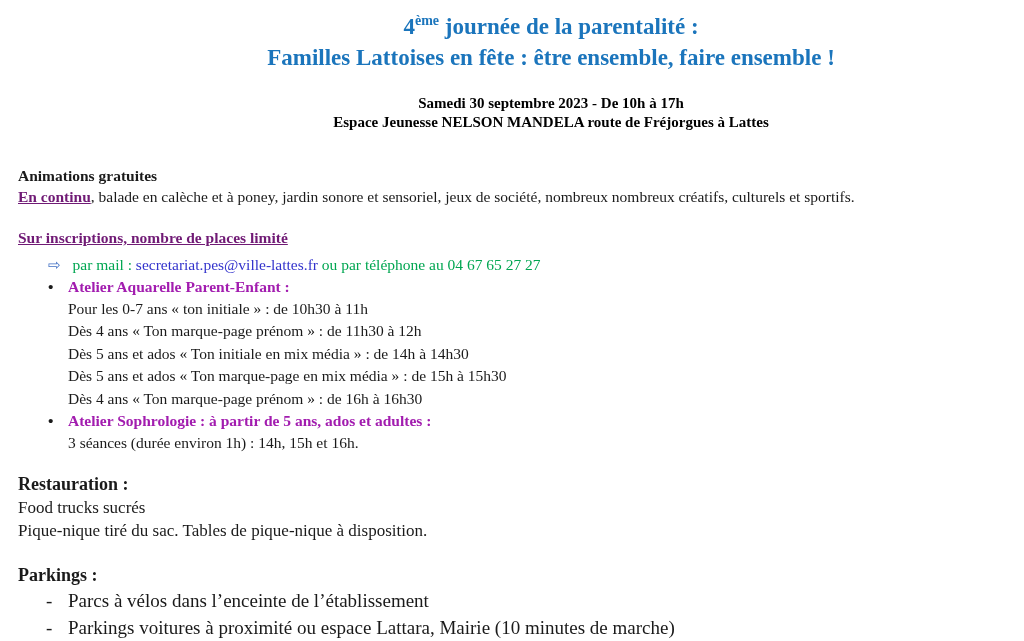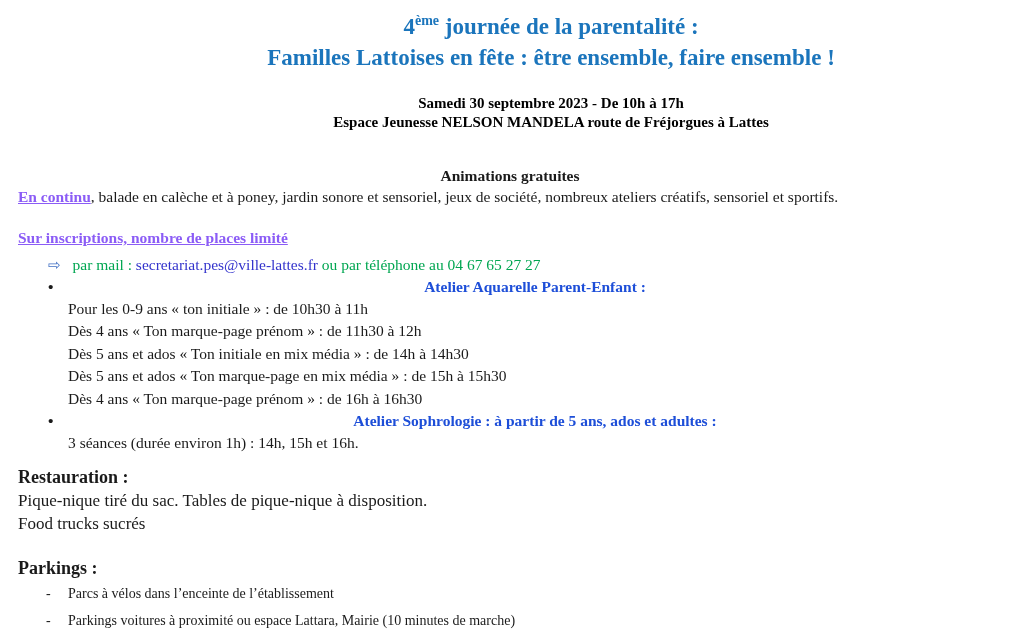--- a/index.html
+++ b/index.html
@@ -43,7 +43,7 @@
     font-size: 15.5px;
     line-height: 21px;
   }
-  .bold { font-weight: bold; text-align: center; }
+  .bold { font-weight: bold; }
   .green { color: #1d4ed8; }
   .green-heading {
     color: #8b5cf6;

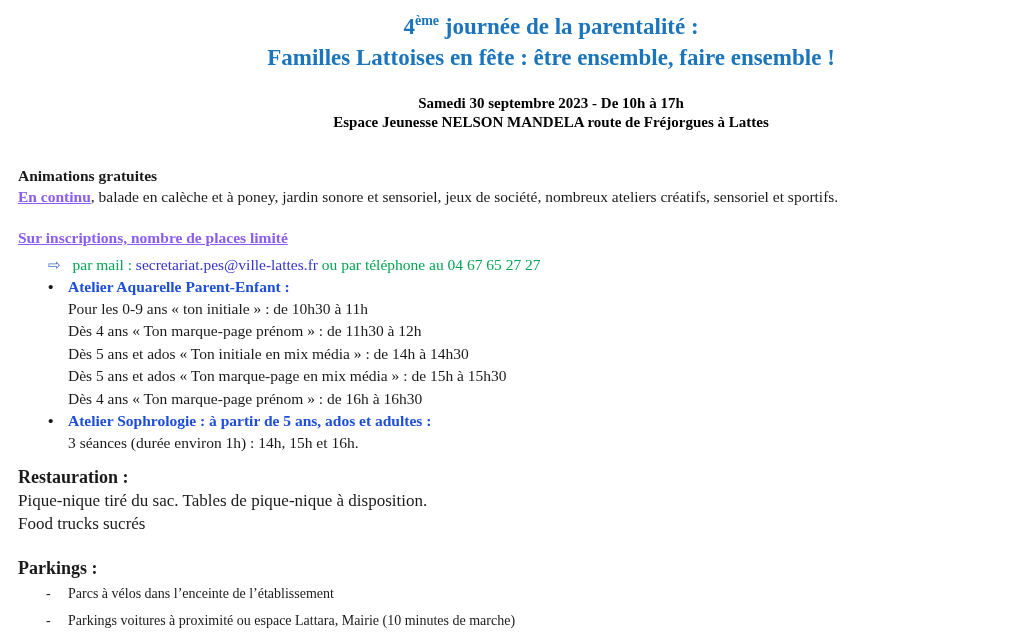--- a/index.html
+++ b/index.html
@@ -46,7 +46,7 @@
   .bold { font-weight: bold; }
   .green { color: #1d4ed8; }
   .green-heading {
-    color: #8b5cf6;
+    color: #701a75;
     font-weight: bold;
     text-decoration: underline;
   }

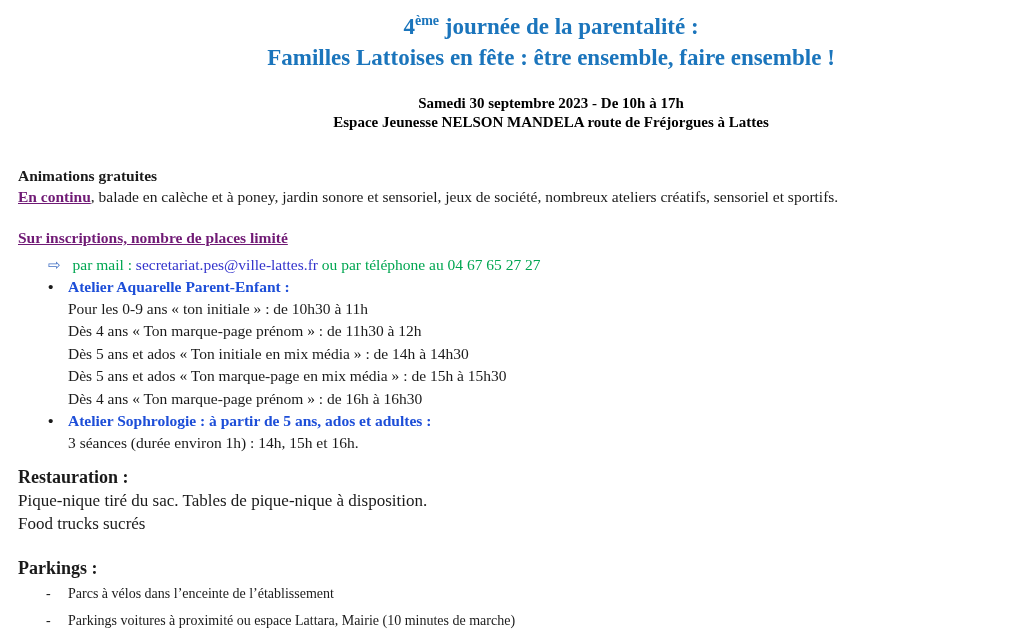--- a/index.html
+++ b/index.html
@@ -130,7 +130,7 @@
     <section class="animations-section">
       <div class="bold">Animations gratuites</div>
       <div>
-        <span class="green-heading">En continu</span><span>, balade en calèche et à poney, jardin sonore et sensoriel, jeux de société, nombreux ateliers créatifs, sensoriel et sportifs.</span>
+        <span class="green-heading">En continu</span><span>, balade en calèche et à poney, jardin sonore et sensoriel, jeux de société, nombreux nombreux créatifs, culturels et sportifs.</span>
       </div>
     </section>
 

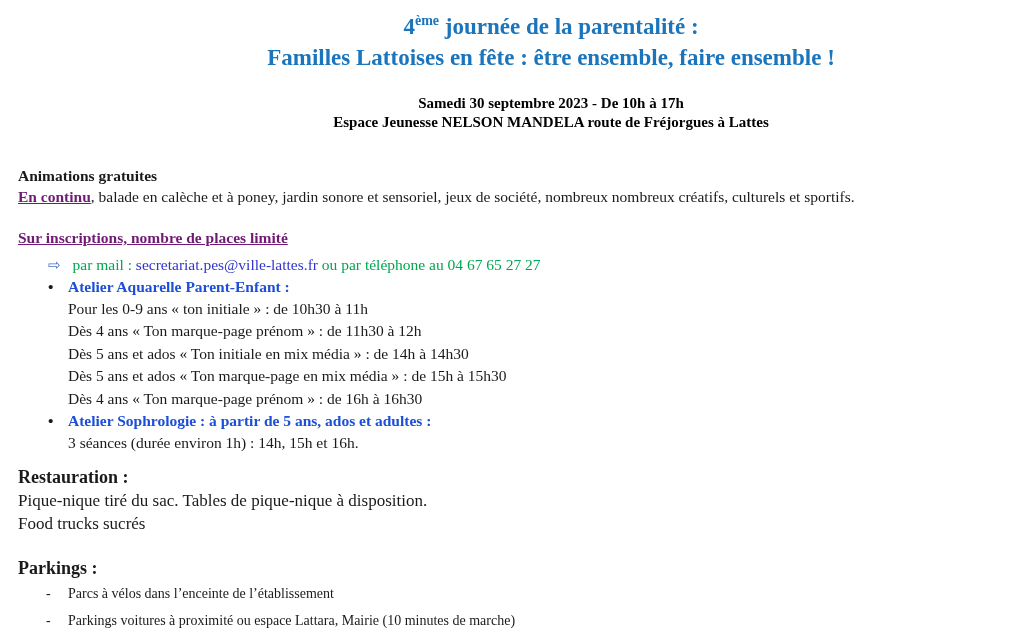--- a/index.html
+++ b/index.html
@@ -44,7 +44,7 @@
     line-height: 21px;
   }
   .bold { font-weight: bold; }
-  .green { color: #1d4ed8; }
+  .green { color: #a21caf; }
   .green-heading {
     color: #701a75;
     font-weight: bold;

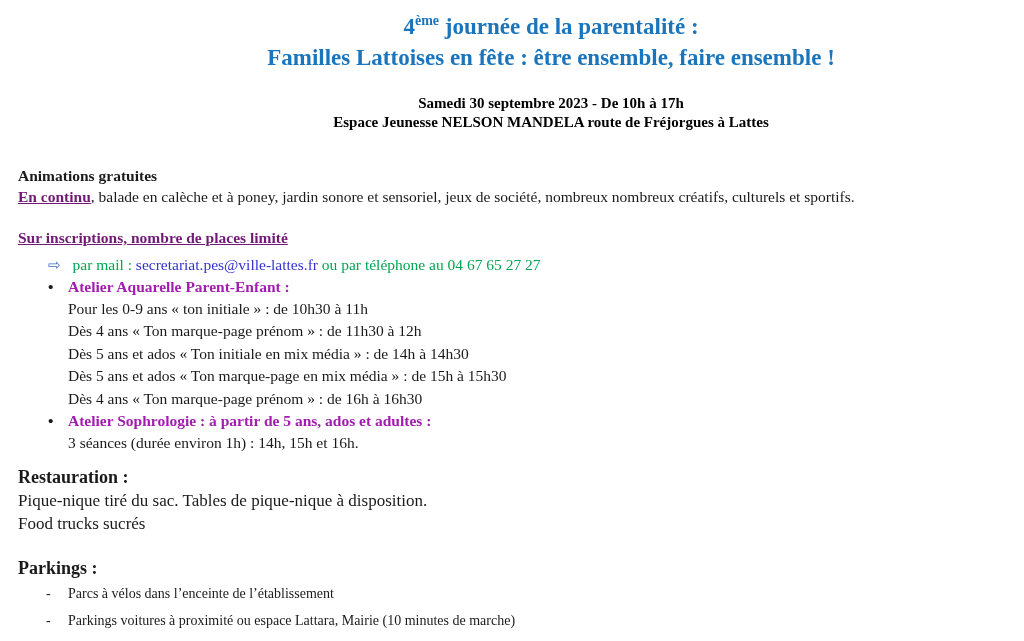--- a/index.html
+++ b/index.html
@@ -143,7 +143,7 @@
 
       <ul class="workshop-list">
         <li class="workshop-title green bold">Atelier Aquarelle Parent-Enfant :</li>
-        <li class="schedule-line">Pour les 0-9 ans « ton initiale » : de 10h30 à 11h</li>
+        <li class="schedule-line">Pour les 0-7 ans « ton initiale » : de 10h30 à 11h</li>
         <li class="schedule-line">Dès 4 ans « Ton marque-page prénom » : de 11h30 à 12h</li>
         <li class="schedule-line">Dès 5 ans et ados « Ton initiale en mix média » : de 14h à 14h30</li>
         <li class="schedule-line">Dès 5 ans et ados « Ton marque-page en mix média » : de 15h à 15h30</li>

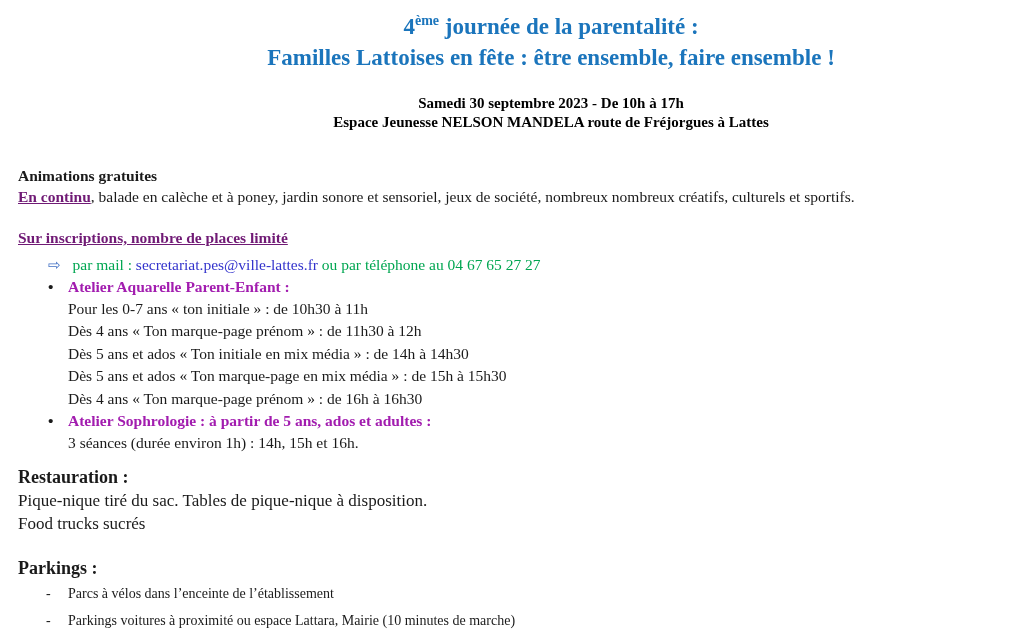--- a/index.html
+++ b/index.html
@@ -85,7 +85,7 @@
     padding-left: 50px;
     line-height: 22.4px;
   }
-  .restauration-section { margin-top: 11px; }
+  .restauration-section { margin-top: 18px; }
   .section-heading {
     font-size: 18px;
     font-weight: bold;

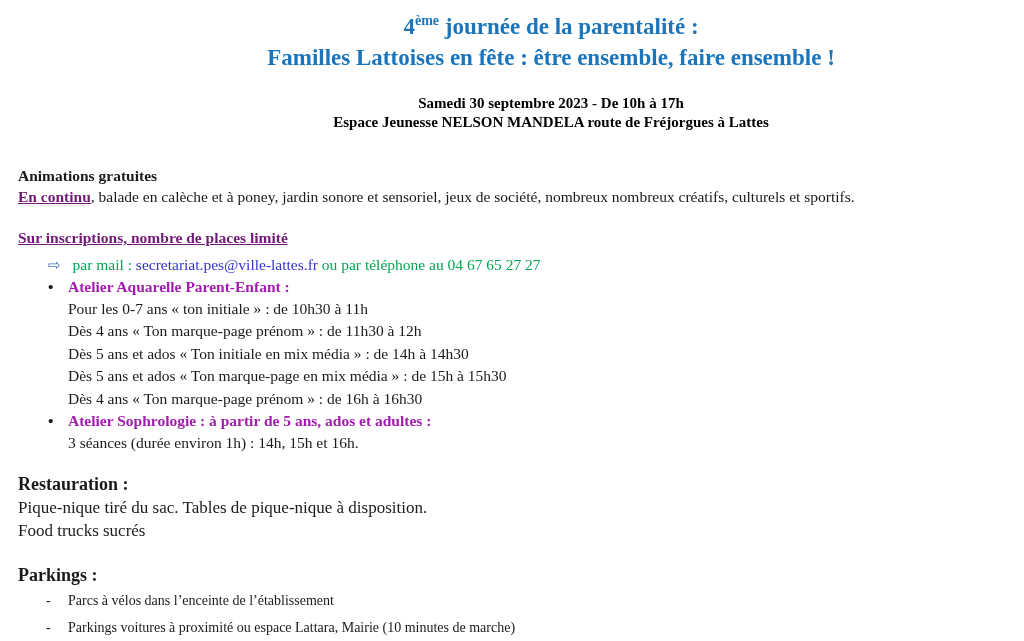--- a/index.html
+++ b/index.html
@@ -155,8 +155,8 @@
 
     <section class="restauration-section">
       <div class="section-heading">Restauration :</div>
+      <div class="big-line">Food trucks sucrés</div>
       <div class="big-line">Pique-nique tiré du sac. Tables de pique-nique à disposition.</div>
-      <div class="big-line">Food trucks sucrés</div>
     </section>
 
     <section class="parkings-section">

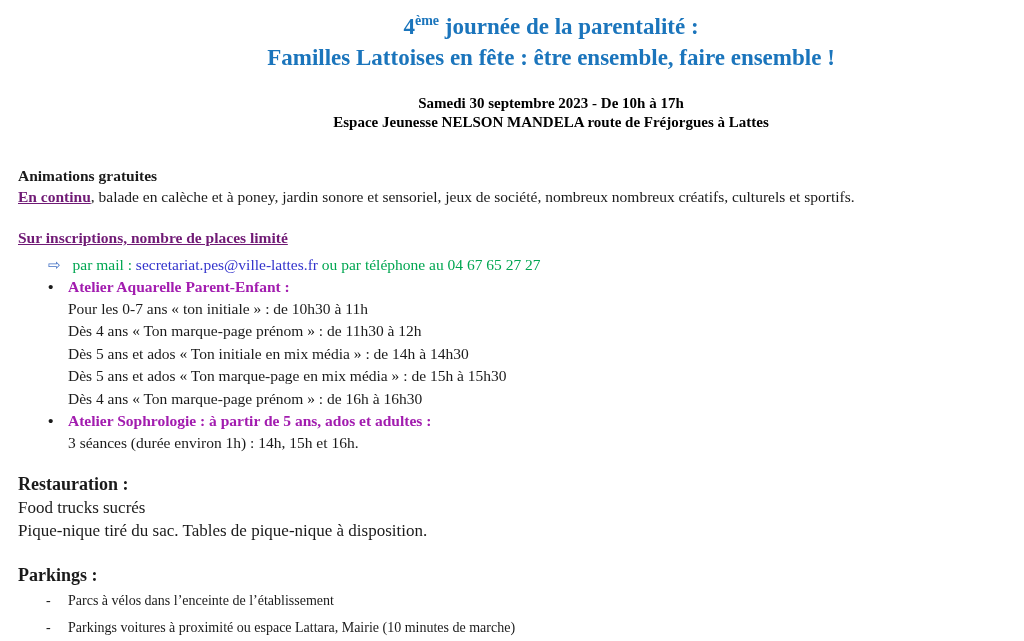--- a/index.html
+++ b/index.html
@@ -98,7 +98,7 @@
   .parkings-section { margin-top: 21px; }
   .parking-item {
     position: relative;
-    font-size: 14px;
+    font-size: 19px;
     line-height: 27px;
     padding-left: 50px;
     list-style: none;

